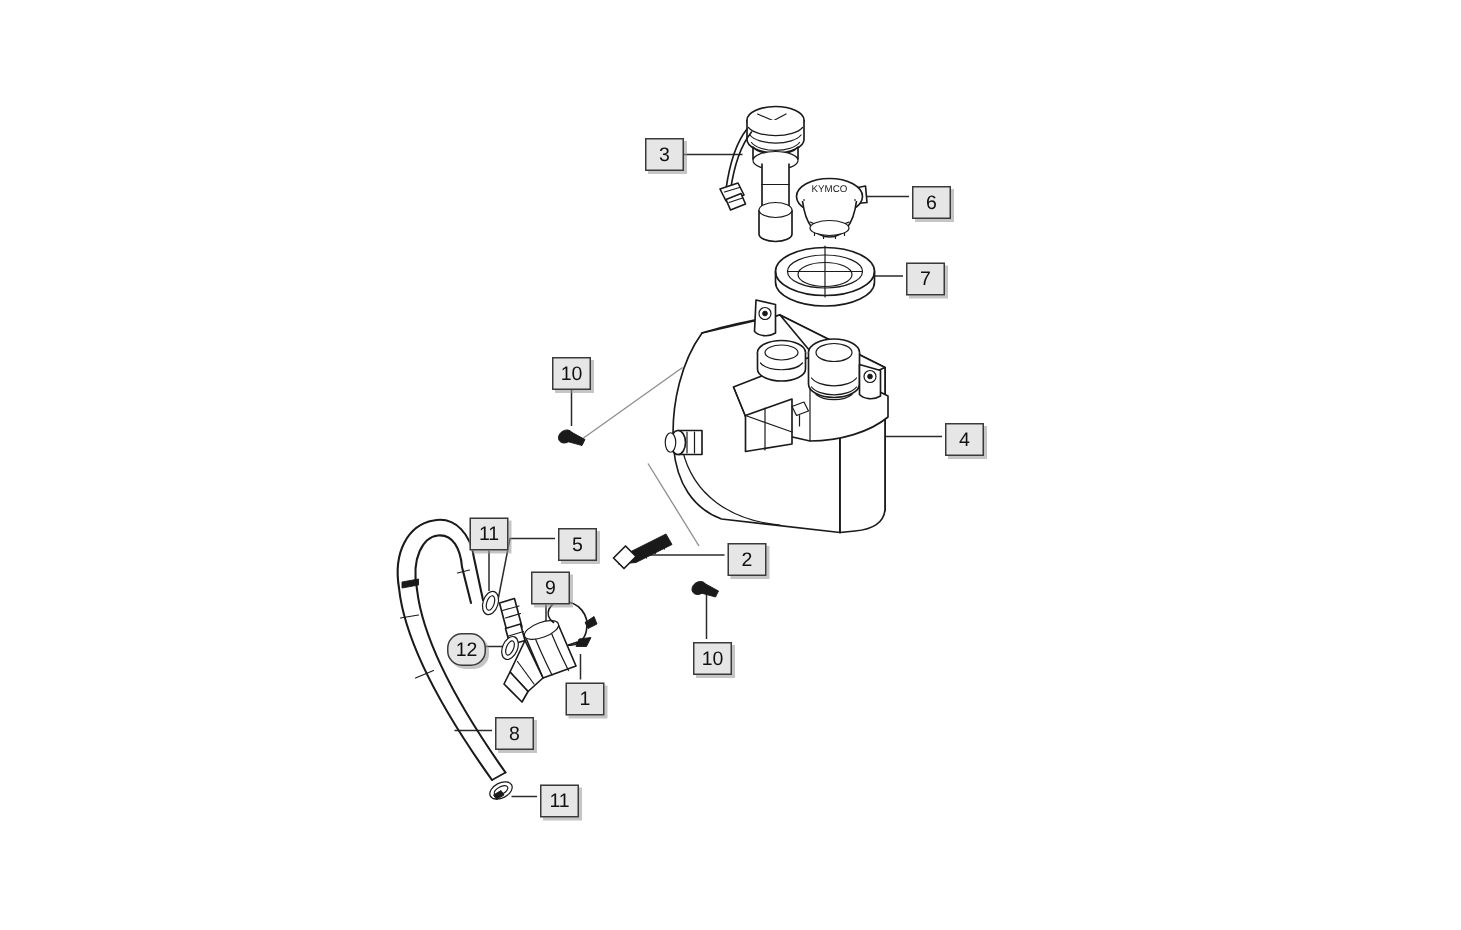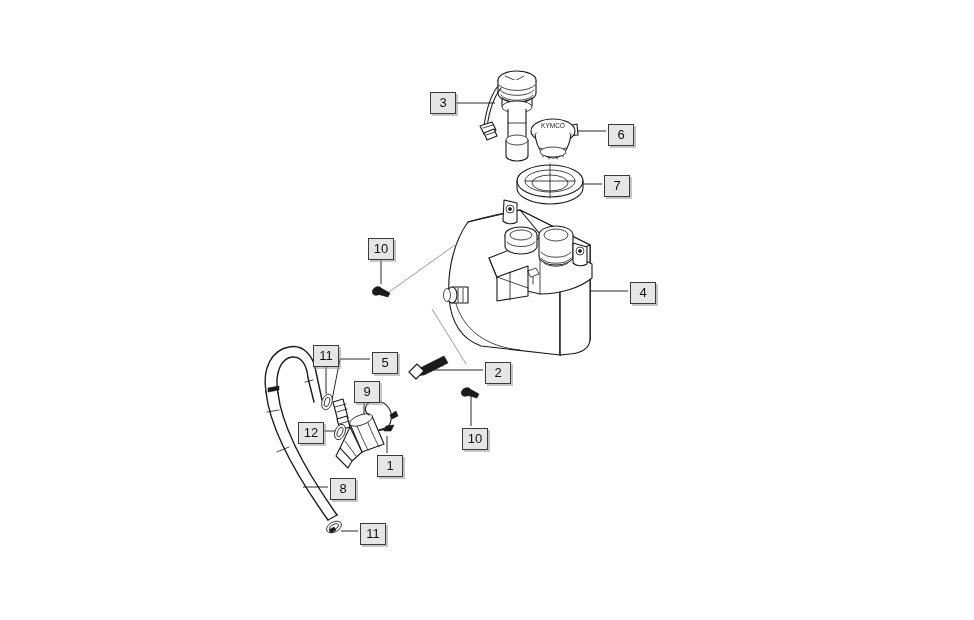--- a/index.html
+++ b/index.html
@@ -311,7 +311,7 @@
   <div class="callout" style="left:372px; top:352px;">5</div>
   <div class="callout" style="left:354px; top:381px;">9</div>
   <div class="callout" style="left:485px; top:362px;">2</div>
-  <div class="callout" style="left:298px; top:422px;">12</div>
+  <div class="callout" style="left:298px; top:422px;border-radius:10px;">12</div>
   <div class="callout" style="left:377px; top:455px;">1</div>
   <div class="callout" style="left:462px; top:428px;">10</div>
   <div class="callout" style="left:330px; top:478px;">8</div>

